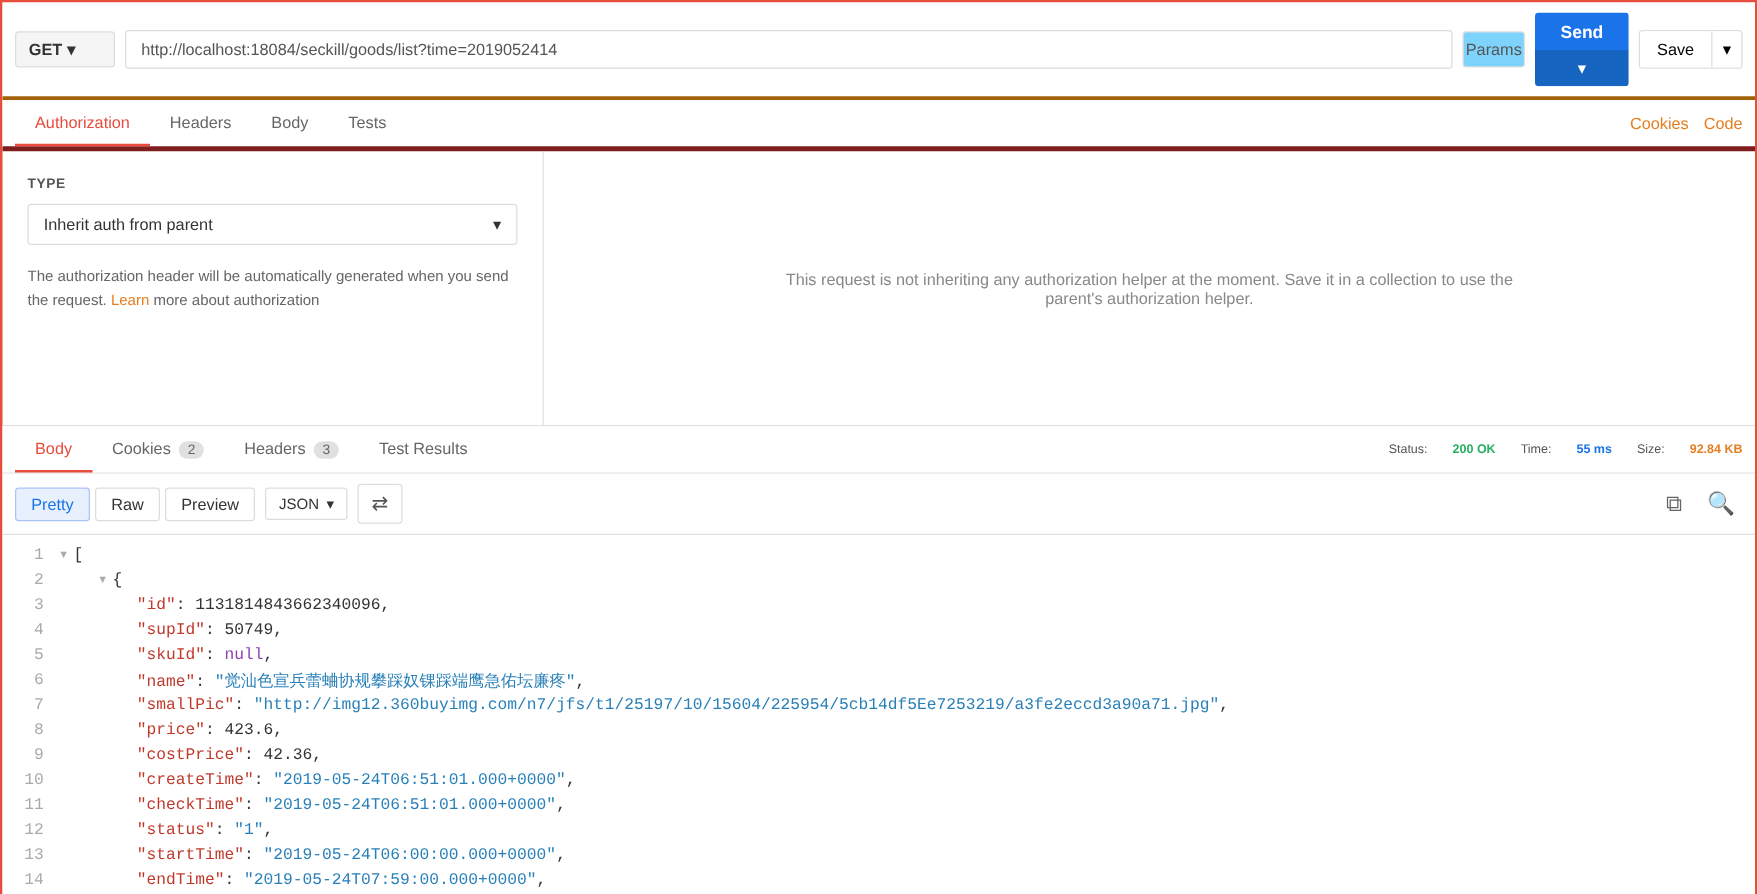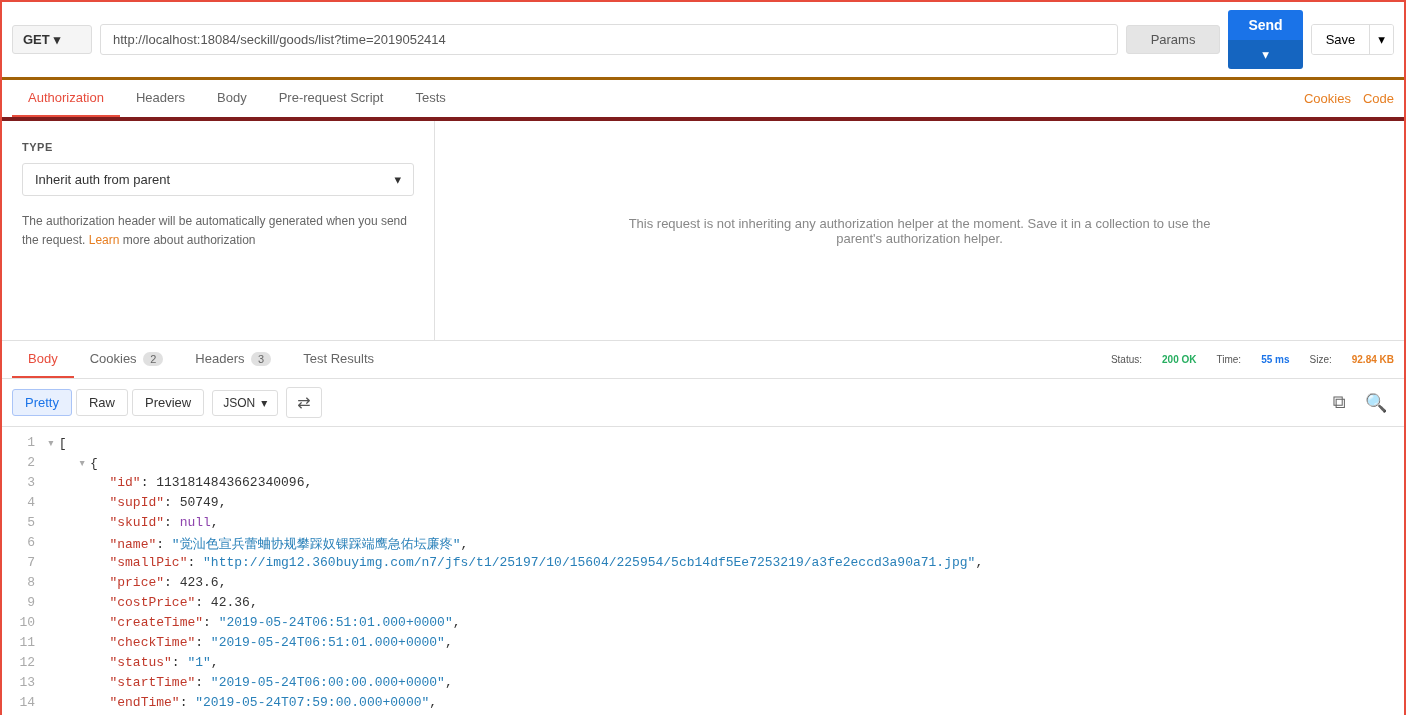--- a/index.html
+++ b/index.html
@@ -11,7 +11,7 @@
     .request-bar { display: flex; align-items: center; padding: 8px 10px; background: #fff; border-bottom: 3px solid #a16207; gap: 8px; }
     .method-select { display: flex; align-items: center; background: #f5f5f5; border: 1px solid #ddd; border-radius: 3px; padding: 6px 10px; cursor: pointer; font-weight: 600; font-size: 13px; gap: 4px; min-width: 80px; }
     .url-input { flex: 1; border: 1px solid #ddd; border-radius: 3px; padding: 7px 12px; font-size: 13px; color: #555; outline: none; }
-    .params-btn { background: #e5e5e5; border: 1px solid #ddd; border-radius: 3px; padding: 6px 24px; cursor: pointer; font-size: 13px; color: #555; }
+    .params-btn { background: #7dd3fc; border: 1px solid #ddd; border-radius: 3px; padding: 6px 2px; cursor: pointer; font-size: 13px; color: #555; }
     .send-btn-group { display: flex; border-radius: 3px; overflow: hidden; flex-direction: column; }
     .send-btn { background: #1a73e8; color: #fff; border: none; padding: 7px 20px; font-size: 14px; font-weight: 600; cursor: pointer; }
     .send-dropdown { background: #1565c0; color: #fff; border: none; padding: 7px 10px; cursor: pointer; }

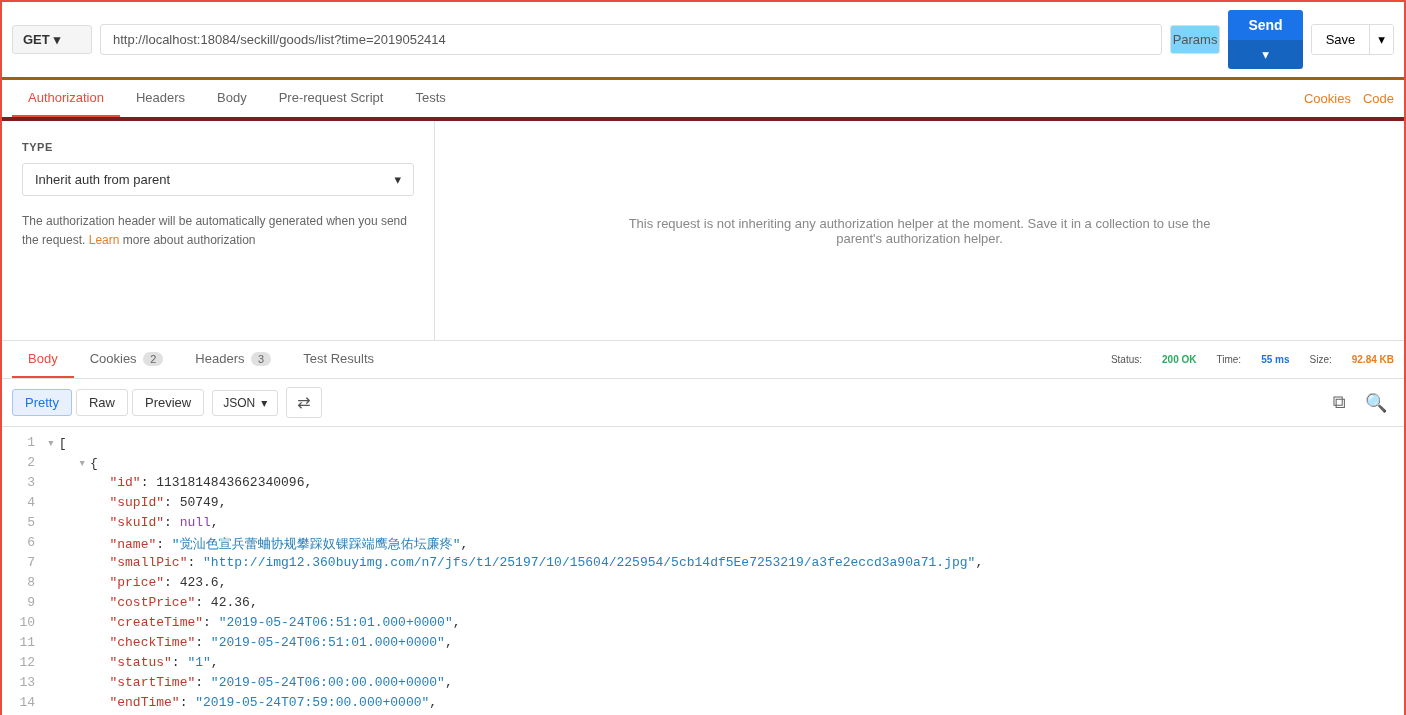--- a/index.html
+++ b/index.html
@@ -98,7 +98,6 @@
     <div class="req-tab active">Authorization</div>
     <div class="req-tab">Headers</div>
     <div class="req-tab">Body</div>
-    <div class="req-tab">Pre-request Script</div>
     <div class="req-tab">Tests</div>
     <div class="req-tab-right">
       <button class="link-btn">Cookies</button>

